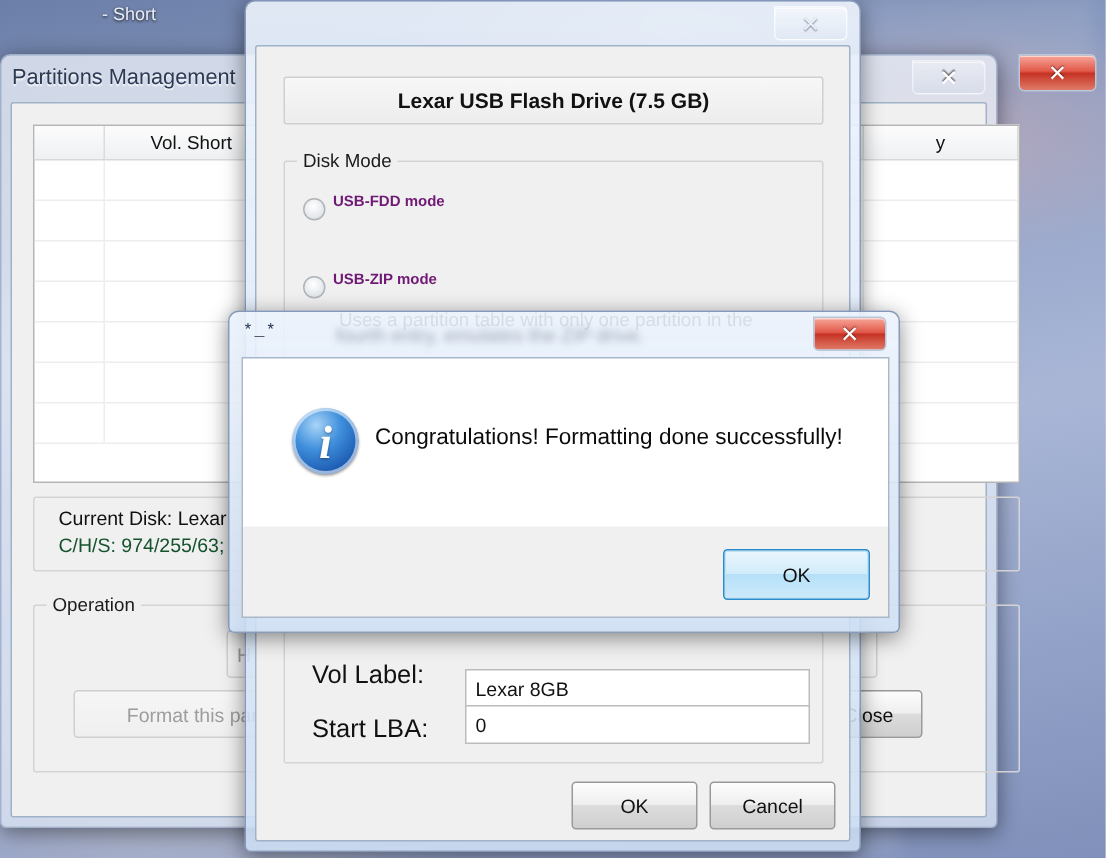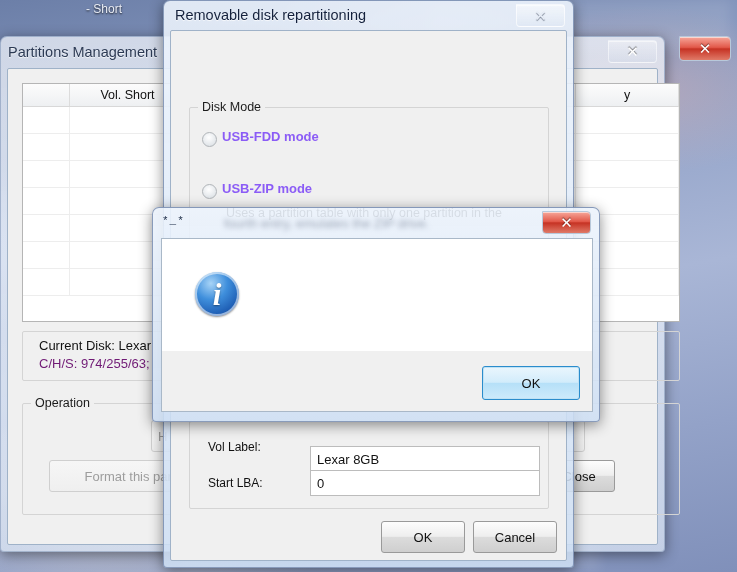--- a/index.html
+++ b/index.html
@@ -153,7 +153,7 @@
   <div class="streak" style="left:180px;top:545px;width:420px;height:26px;"></div>
 </div>
 
-<div class="desk-text" style="left:86px;top:2px;">- Short</div>
+<div class="desk-text" style="left:68px;top:2px;">- Short</div>
 
 <div class="win" id="partwin" style="left:0px;top:36px;width:665px;height:516px;">
   <div class="win-frame inactive"></div>

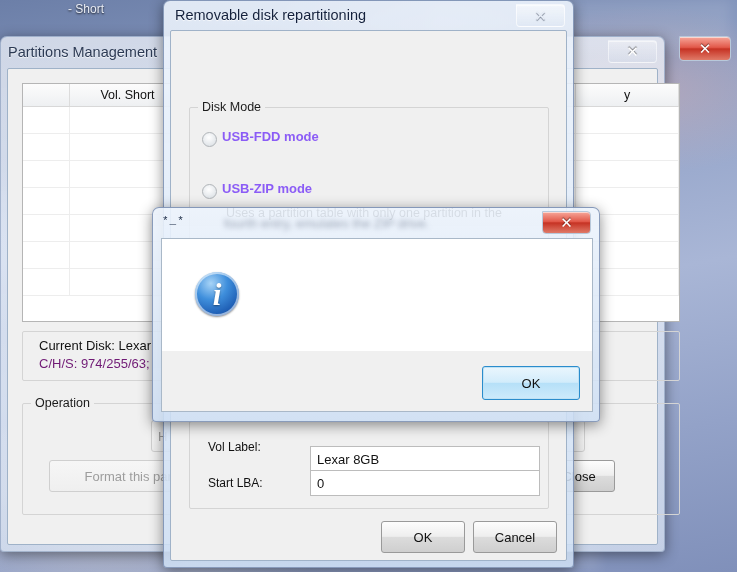--- a/index.html
+++ b/index.html
@@ -267,7 +267,6 @@
 <div class="win" id="repartwin" style="left:163px;top:0px;width:411px;height:568px;">
   <div class="win-frame"></div>
 
-  <div class="win-title" style="left:12px;top:7px;">Removable disk repartitioning</div>
 
   <div class="btn-close pale" style="right:9px;top:4px;">✕</div>
 

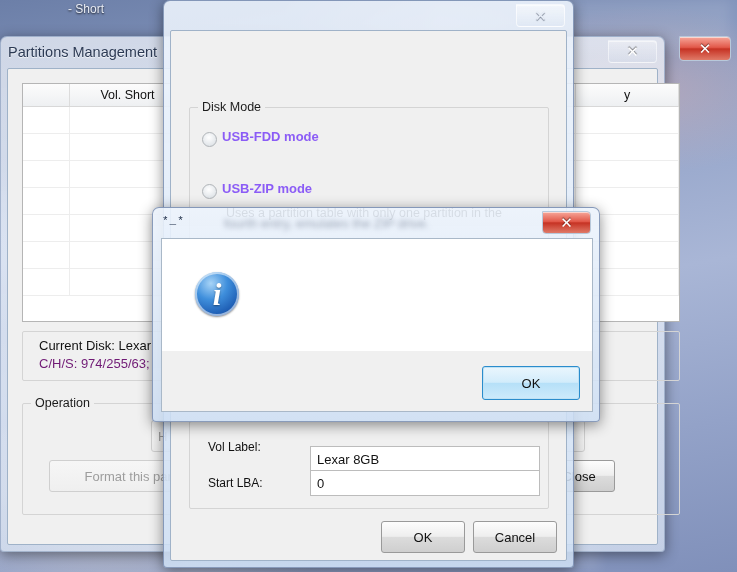--- a/index.html
+++ b/index.html
@@ -272,6 +272,11 @@
 
   <div class="win-body" style="top:30px;">
 
+    <div style="position:absolute;left:18px;top:20px;width:358px;height:30px;
+                background:linear-gradient(180deg,#f7f7f7,#ededed);
+                border:1px solid #d0d0d0;border-radius:2px;
+                display:flex;align-items:center;justify-content:center;
+                font-size:14px;font-weight:bold;color:#111;">Lexar USB Flash Drive (7.5 GB)</div>
 
     <div class="group" style="left:18px;top:76px;width:358px;height:132px;">
       <div class="group-legend">Disk Mode</div>

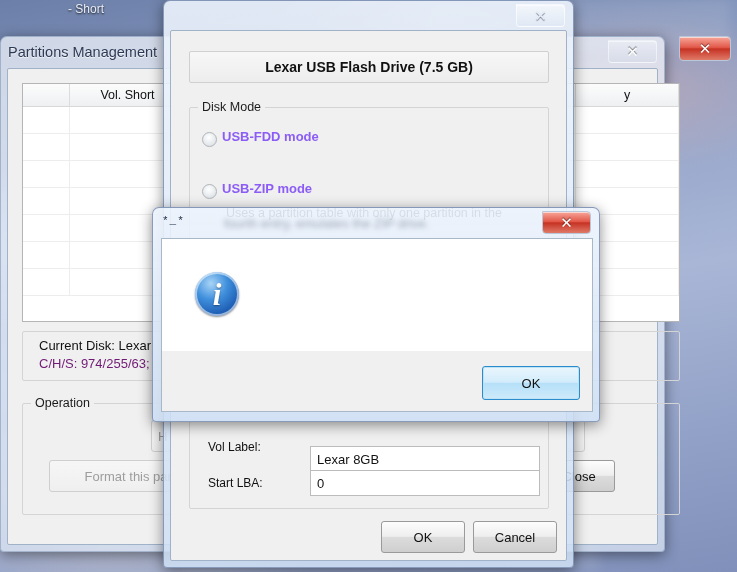--- a/index.html
+++ b/index.html
@@ -110,7 +110,7 @@
     border:1px solid #b0b4b8;
     background:radial-gradient(circle at 45% 35%,#ffffff,#e2e6ea 70%,#d2d7dc 100%);
   }
-  .radio-label{position:absolute;font-size:13px;font-weight:bold;color:#8b5cf6;white-space:nowrap;}
+  .radio-label{position:absolute;font-size:10px;font-weight:bold;color:#701a75;white-space:nowrap;}
   .radio-desc{position:absolute;font-size:12.5px;color:#111;white-space:nowrap;}
 
   

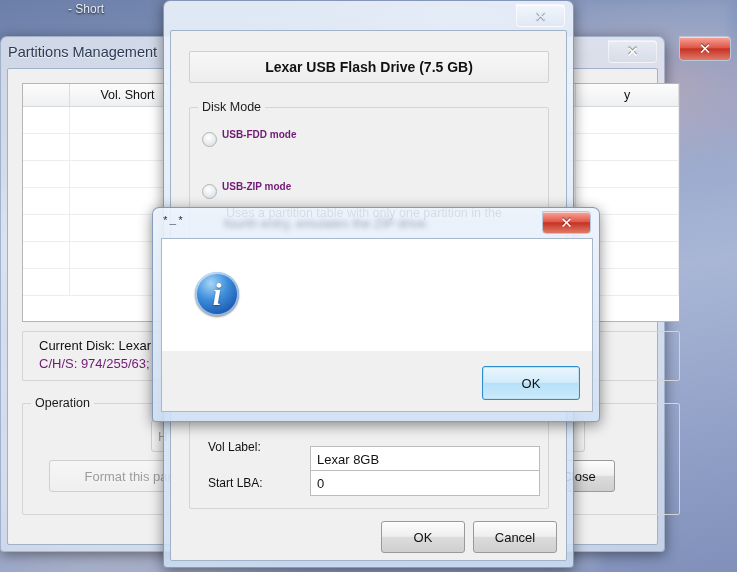--- a/index.html
+++ b/index.html
@@ -316,6 +316,7 @@
     <div class="info-icon" style="left:33px;top:33px;">
       <span>i</span>
     </div>
+    <div class="msg-text" style="left:88px;top:44px;">Congratulations! Formatting done successfully!</div>
   </div>
 
   <div style="position:absolute;left:9px;top:144px;width:430px;height:60px;

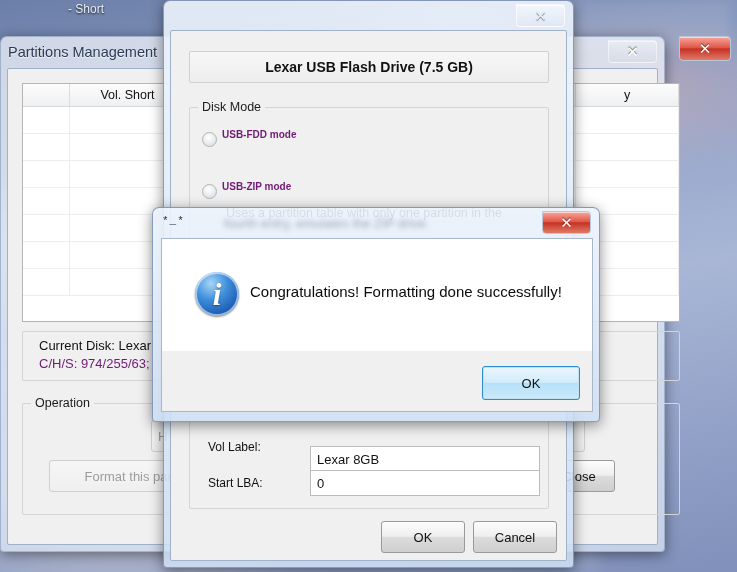--- a/index.html
+++ b/index.html
@@ -241,7 +241,7 @@
 
     <div class="group" style="left:14px;top:262px;width:656px;height:48px;">
       <div style="position:absolute;left:16px;top:6px;font-size:13px;color:#111;white-space:nowrap;">Current Disk:  Lexar</div>
-      <div style="position:absolute;left:16px;top:24px;font-size:13px;color:#701a75;white-space:nowrap;">C/H/S: 974/255/63;</div>
+      <div style="position:absolute;left:16px;top:24px;font-size:13px;color:#14532d;white-space:nowrap;">C/H/S: 974/255/63;</div>
     </div>
 
     <div class="group" style="left:14px;top:334px;width:656px;height:110px;">

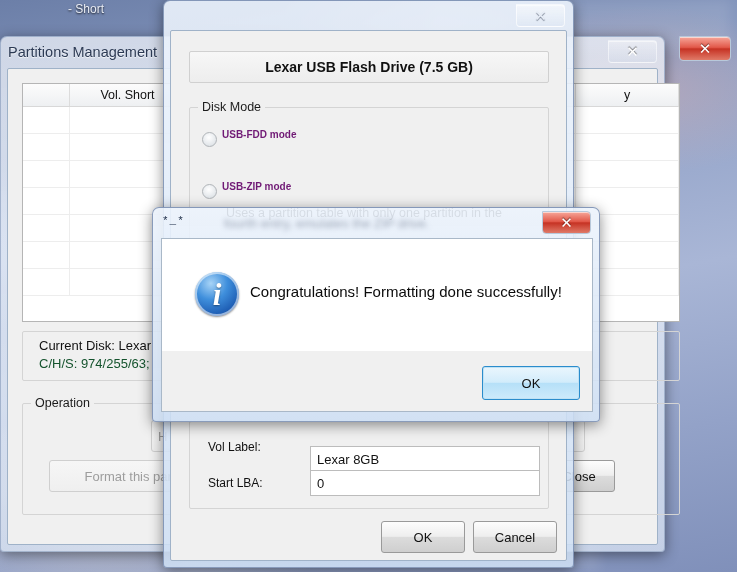--- a/index.html
+++ b/index.html
@@ -102,7 +102,7 @@
     display:flex;align-items:center;padding-left:6px;
     font-size:13px;color:#111;
   }
-  .flabel{position:absolute;font-size:12px;color:#111;white-space:nowrap;}
+  .flabel{position:absolute;font-size:17px;color:#111;white-space:nowrap;}
 
   
   .radio{

